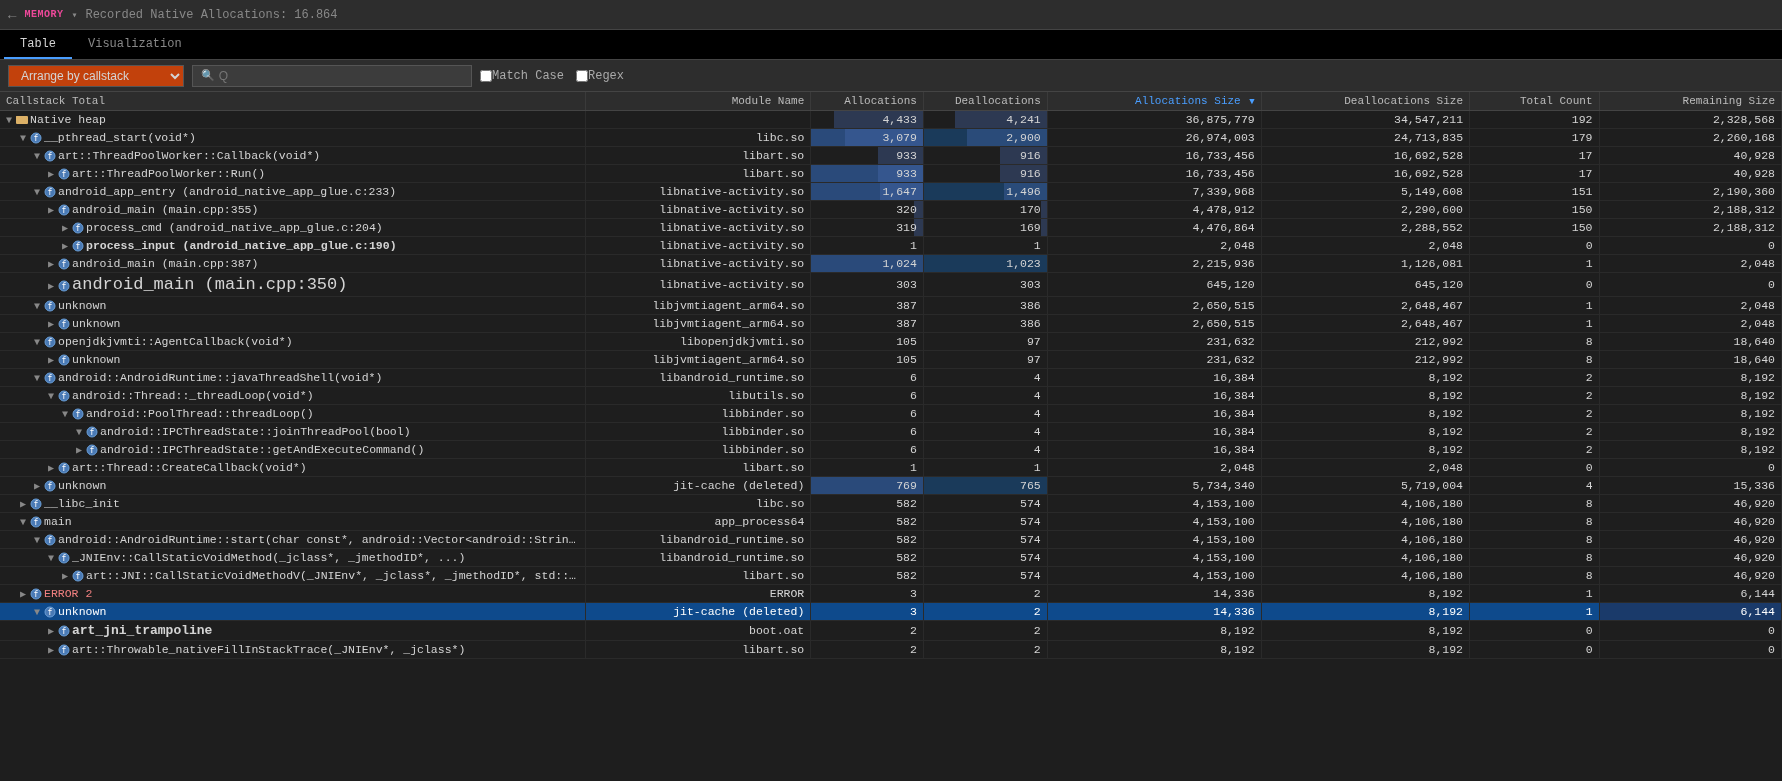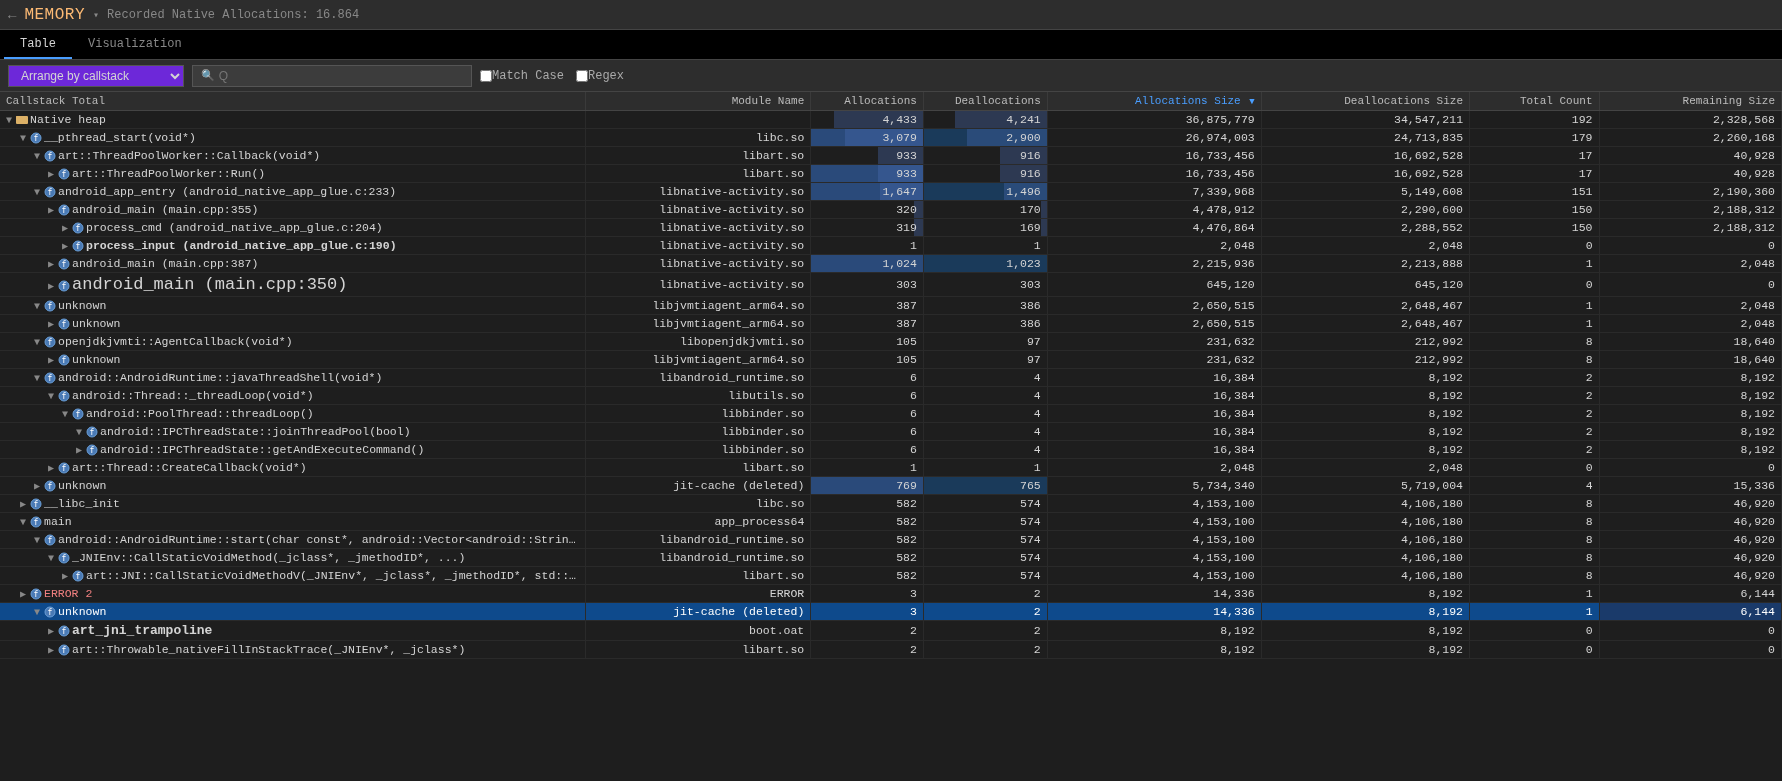--- a/index.html
+++ b/index.html
@@ -28,9 +28,9 @@
       cursor: pointer;
     }
     .memory-title {
-      color: #fdba74;
-      font-size: 16px;
-      font-weight: normal;
+      color: #ec4899;
+      font-size: 10px;
+      font-weight: bold;
       letter-spacing: 0.5px;
     }
     .dropdown-arrow {

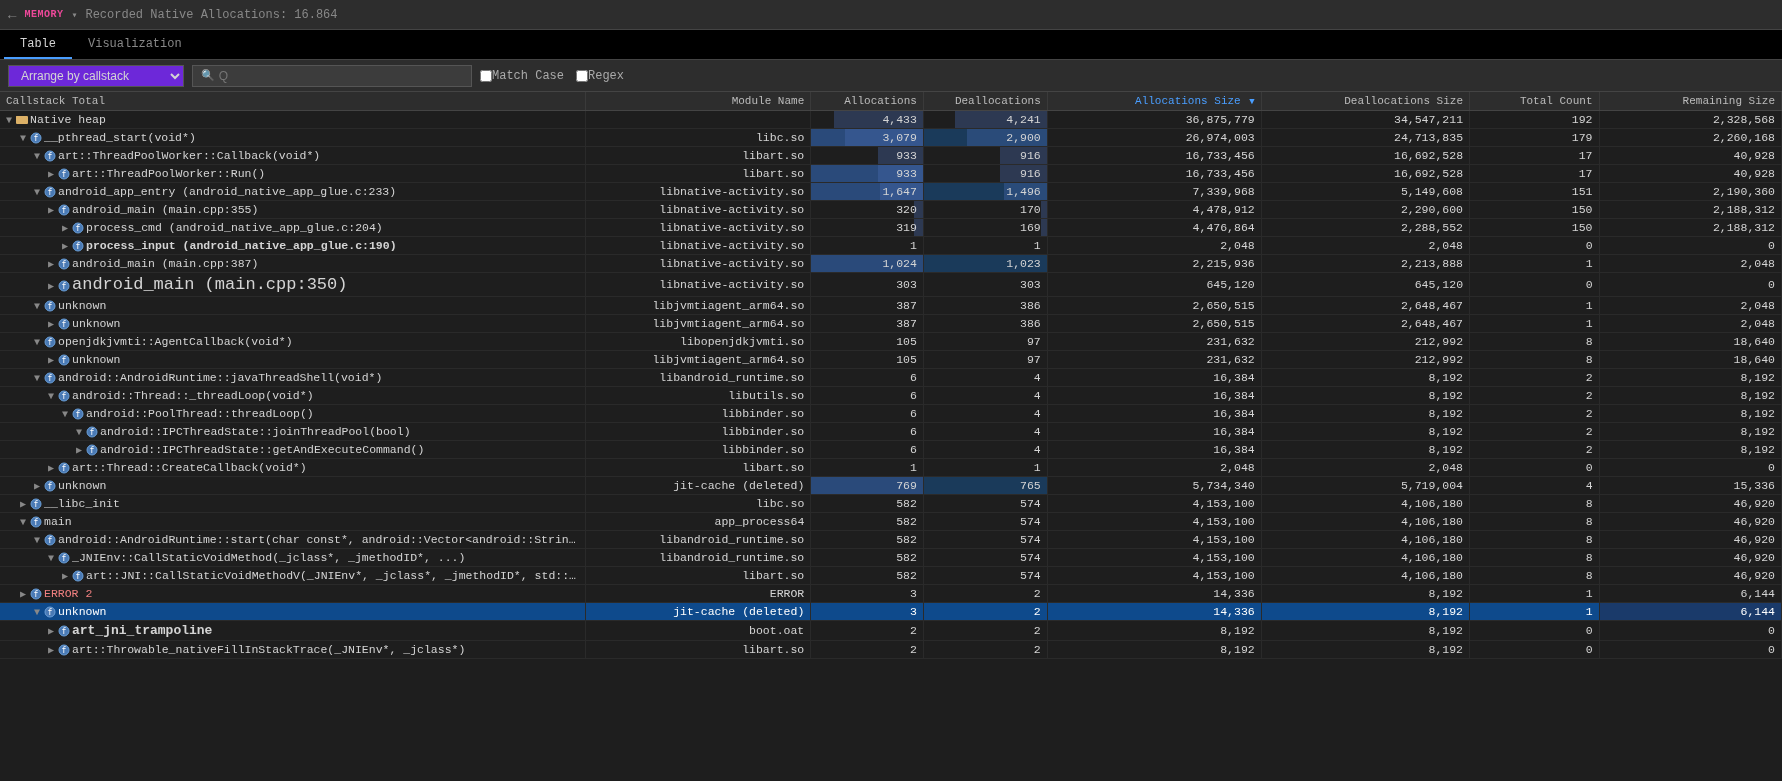--- a/index.html
+++ b/index.html
@@ -75,7 +75,7 @@
       gap: 8px;
     }
     .arrange-select {
-      background: #6d28d9;
+      background: #c2410c;
       border: 1px solid #555;
       color: #d4d4d4;
       padding: 2px 8px;

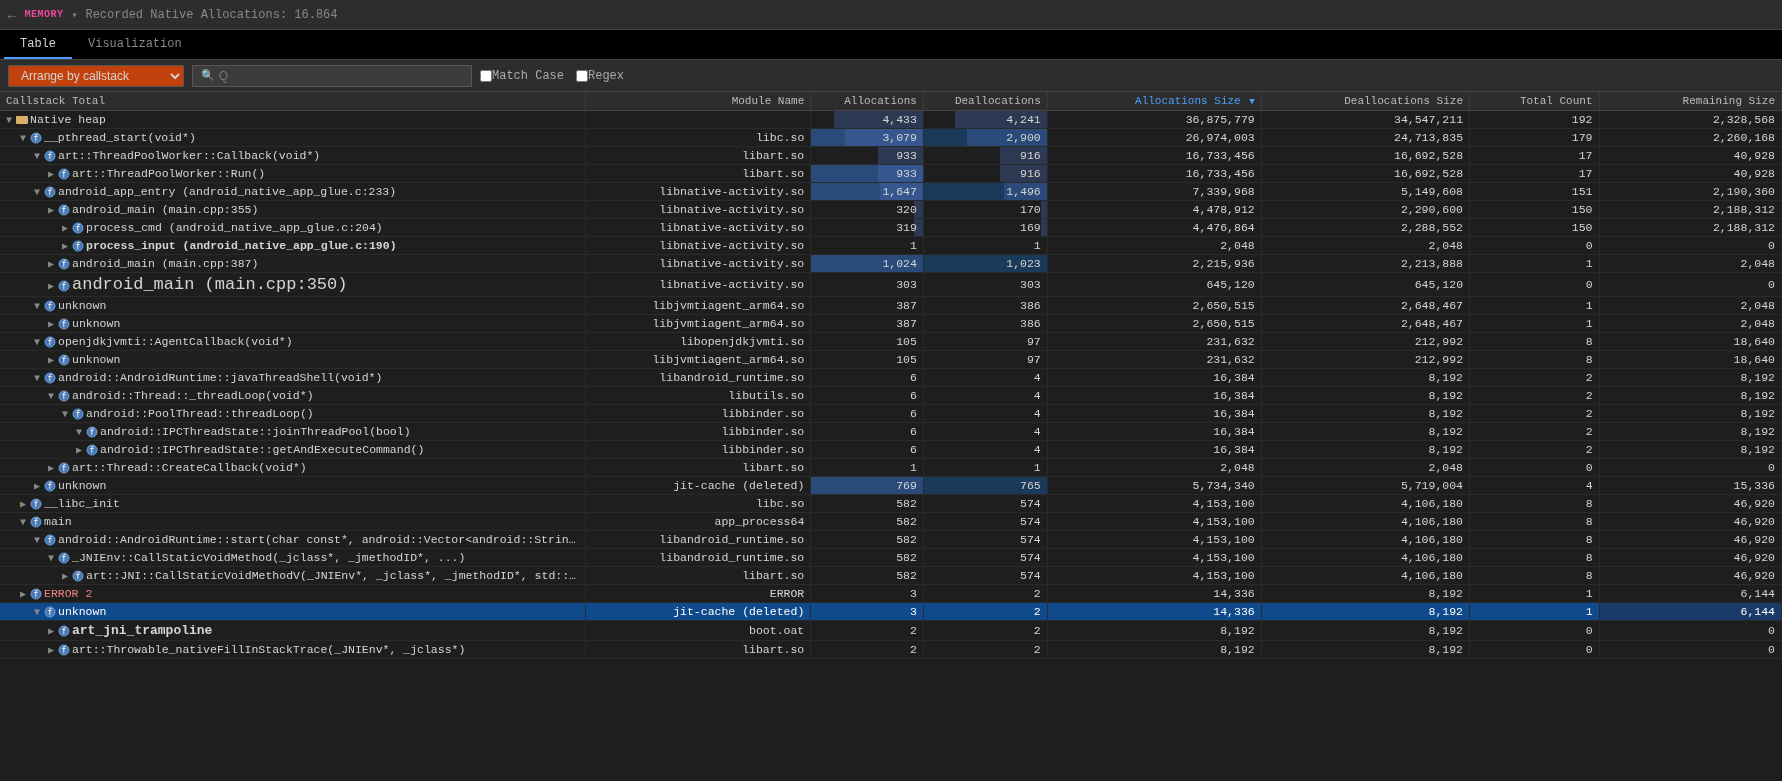--- a/index.html
+++ b/index.html
@@ -428,7 +428,7 @@
           <td class="bar-cell highlight-alloc"><div class="bar-bg"></div><span class="cell-text">1,024</span></td>
           <td class="bar-cell highlight-dealloc"><div class="bar-bg"></div><span class="cell-text">1,023</span></td>
           <td>2,215,936</td>
-          <td>2,213,888</td>
+          <td>1,126,081</td>
           <td>1</td>
           <td>2,048</td>
         </tr>

